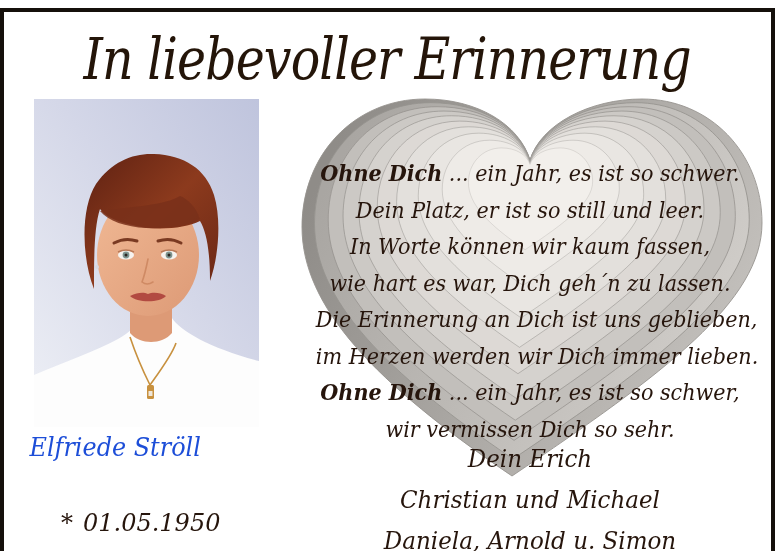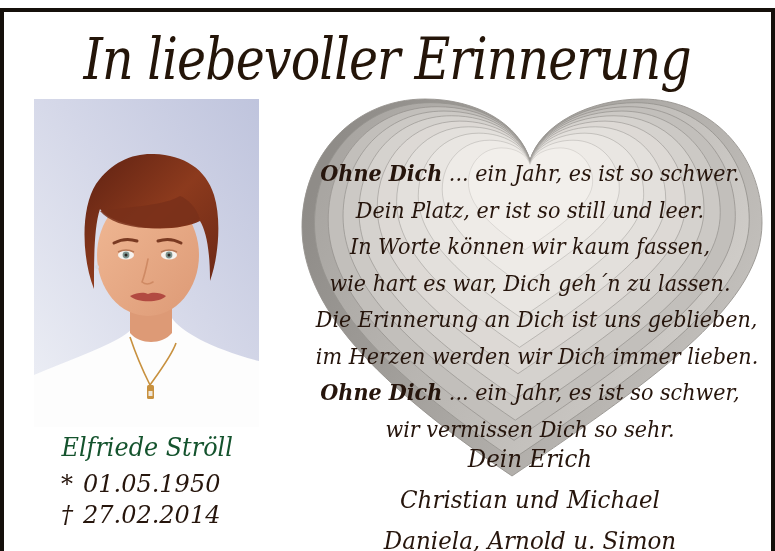--- a/index.html
+++ b/index.html
@@ -71,8 +71,8 @@
     left: 18px; top: 420px;
     width: 250px;
     z-index: 3;
-    text-align: center;
-    color: #14532d;
+    text-align: left;
+    color: #1d4ed8;
     font-style: italic;
     font-size: 26px;
     white-space: nowrap;

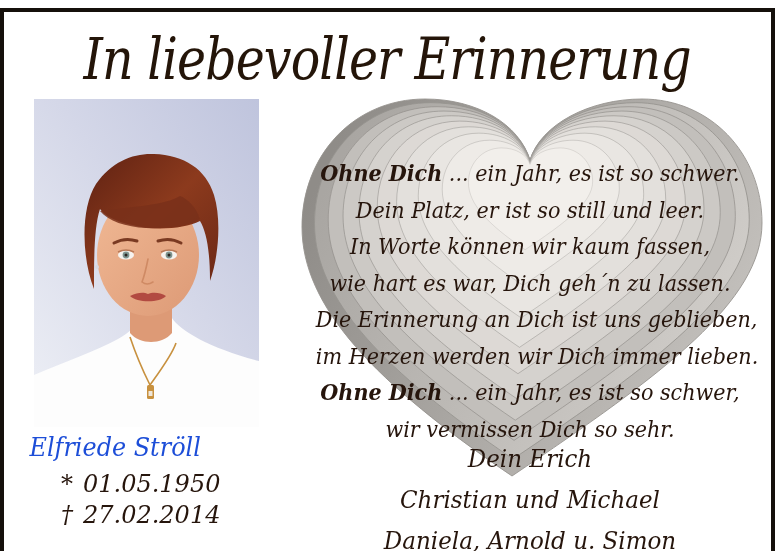--- a/index.html
+++ b/index.html
@@ -92,7 +92,7 @@
     line-height: 31px;
     white-space: nowrap;
   }
-  .date-row { display: block; }
+  .date-row { display: block; margin-top: 39px; }
   .date-symbol {
     display: inline-block;
     width: 22px;

